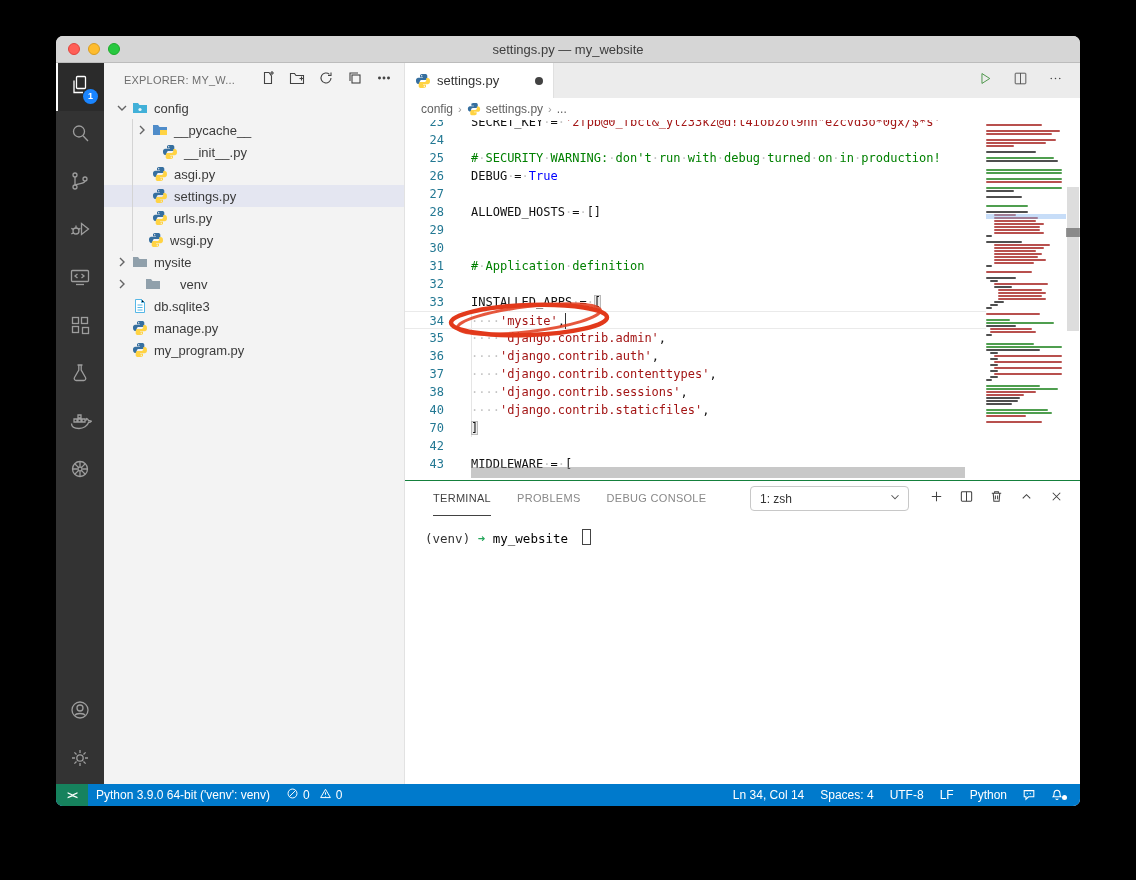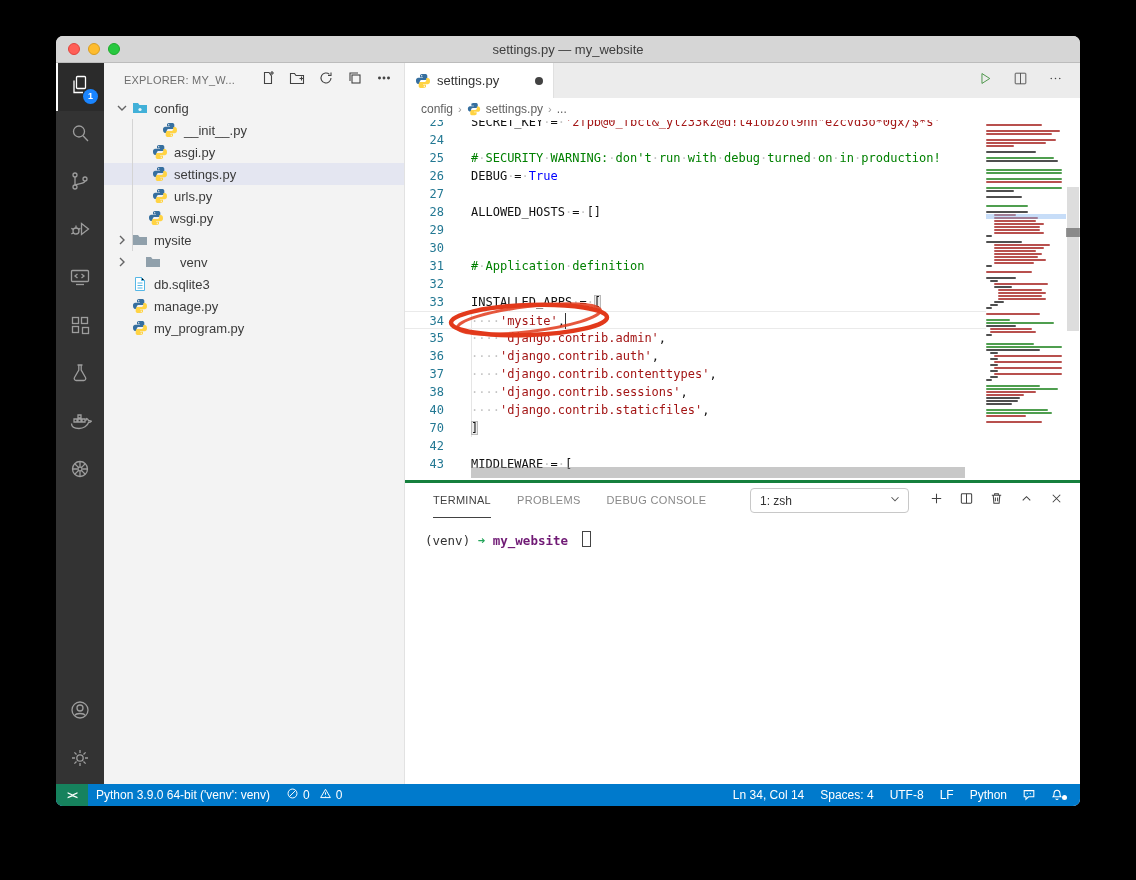--- a/index.html
+++ b/index.html
@@ -241,6 +241,20 @@
                 </svg>
               </span>
               <span>config</span>
+            </div>
+            <div class="trow" style="padding-left: 30px;">
+              <span class="twisty">
+                <svg viewBox="0 0 16 16">
+                  <path d="M6 4l4 4-4 4"></path>
+                </svg>
+              </span>
+              <span class="ticon">
+                <svg viewBox="0 0 16 16">
+                  <path fill="#4f8cc9" d="M1 3h5l1.5 2H15v8H1z"></path>
+                  <path fill="#ffd343" d="M8 8h7v5H8z"></path>
+                </svg>
+              </span>
+              <span>__pycache__</span>
             </div>
             <div class="trow" style="padding-left: 40px;">
               <span class="twisty"></span>

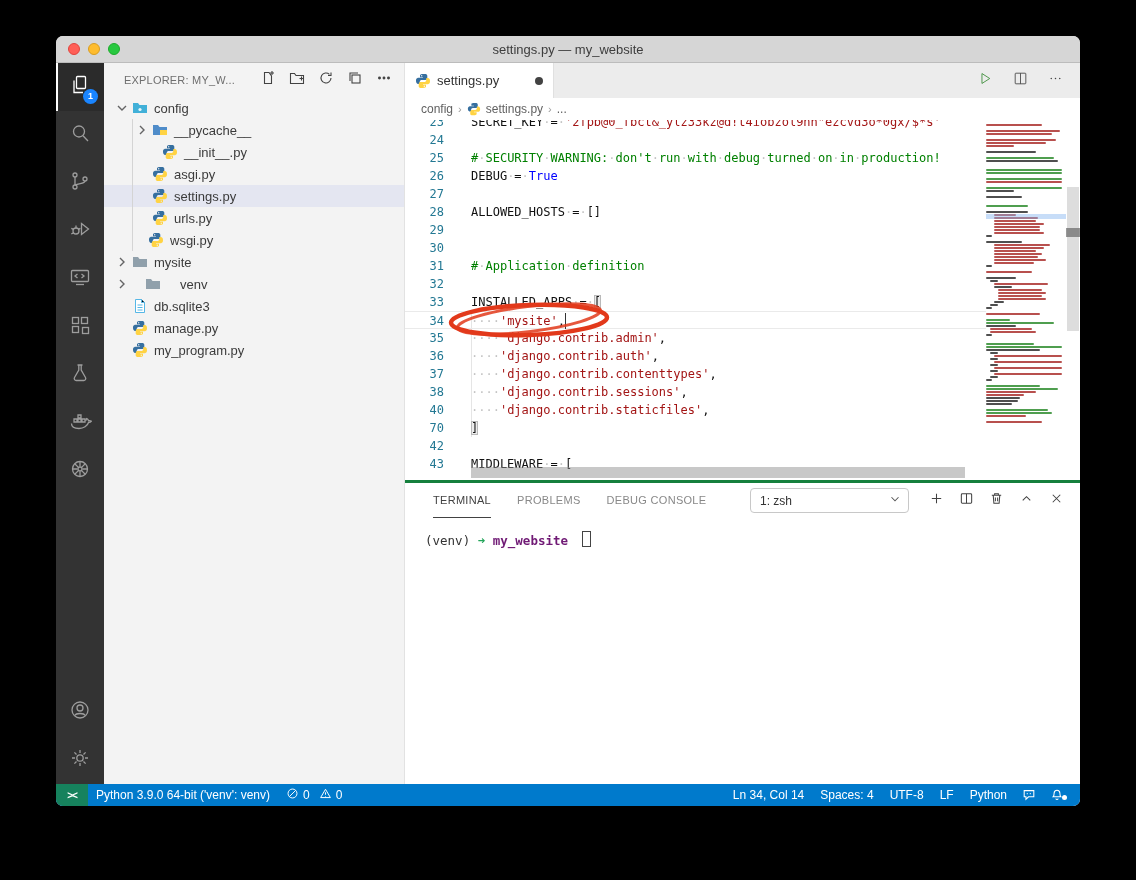--- a/index.html
+++ b/index.html
@@ -77,7 +77,7 @@
   .vmark{position:absolute;left:0;right:0;top:108px;height:9px;background:rgba(70,70,70,.55);}
   .annot{position:absolute;left:40px;top:180px;pointer-events:none;}
   
-  .panel{flex:1;min-height:0;border-top:3px solid #15803d;background:#fff;display:flex;flex-direction:column;}
+  .panel{flex:1;min-height:0;border-top:1px solid #15803d;background:#fff;display:flex;flex-direction:column;}
   .panel-header{height:35px;flex:none;display:flex;align-items:center;padding-left:28px;}
   .ptab{font-size:11px;letter-spacing:.3px;color:#888;margin-right:26px;height:35px;line-height:35px;
         box-sizing:border-box;cursor:pointer;}

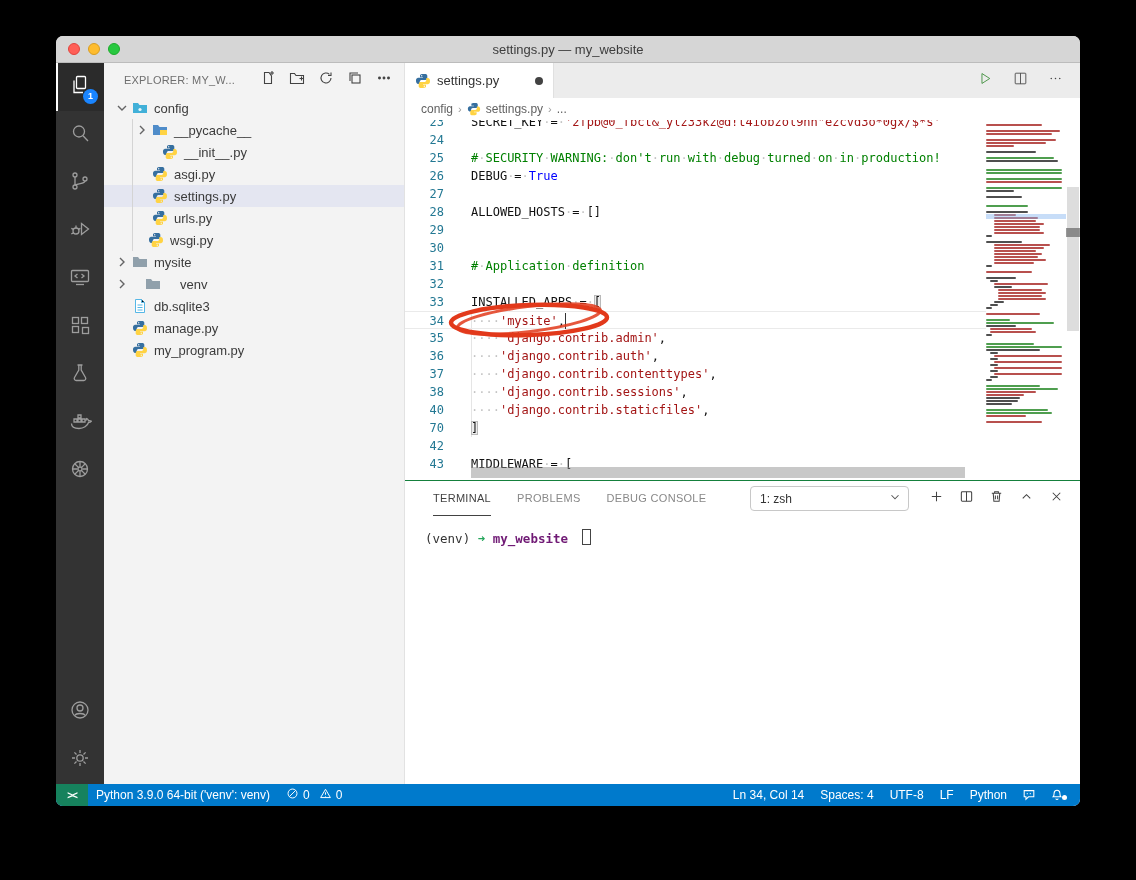--- a/index.html
+++ b/index.html
@@ -90,7 +90,7 @@
   .panel-actions svg{width:15px;height:15px;stroke:currentColor;fill:none;stroke-width:1.1;cursor:pointer;}
   .terminal{flex:1;padding:13px 0 0 20px;font:12.5px/18px "DejaVu Sans Mono",monospace;color:#333;}
   .t-arrow{color:#23a55a;font-weight:bold;}
-  .t-cwd{color:#701a75;font-weight:bold;}
+  .t-cwd{color:#000000;font-weight:normal;}
   .t-cursor{display:inline-block;width:7px;height:14px;border:1px solid #444;vertical-align:-2px;margin-left:6px;}
   
   .statusbar{height:22px;flex:none;background:#007acc;color:#fff;display:flex;align-items:center;font-size:12px;}

